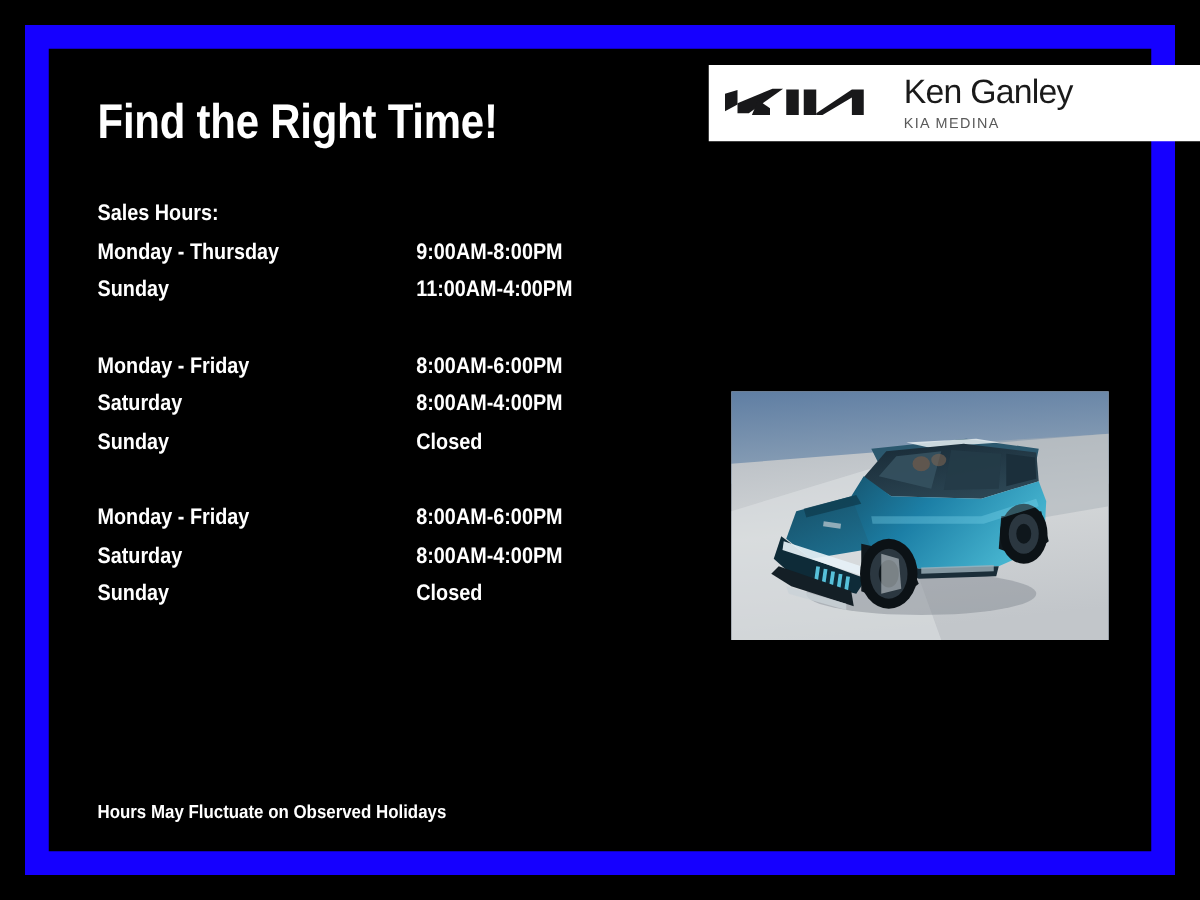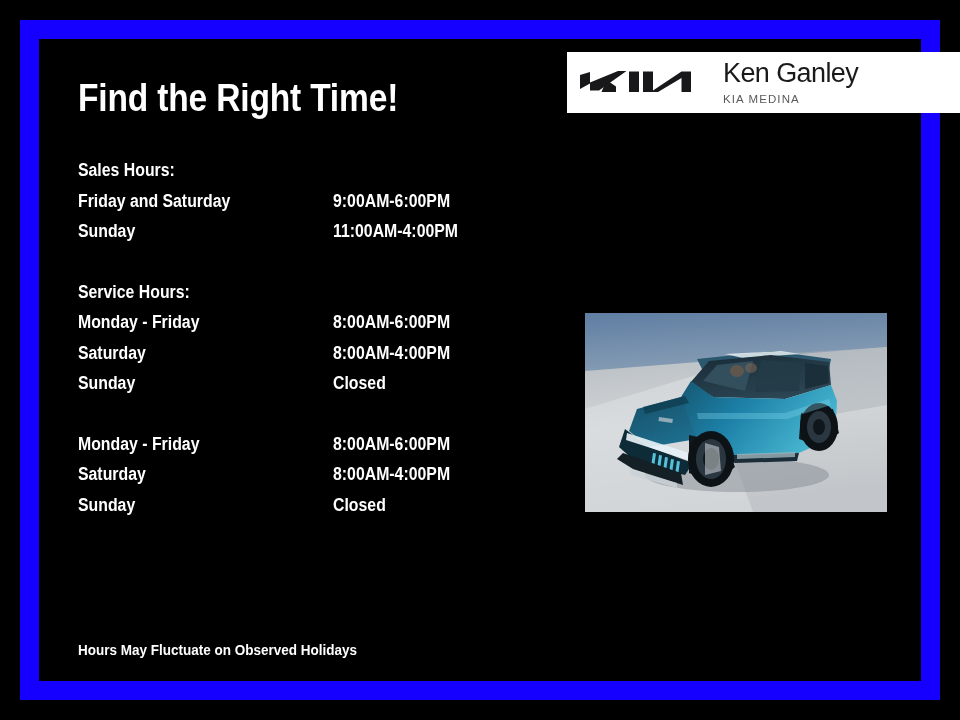--- a/index.html
+++ b/index.html
@@ -183,6 +183,10 @@
       <div class="hours-section">
         <div class="section-heading">
           <span>Sales Hours:</span>
+        </div>
+        <div class="hours-row">
+          <span class="row-day">Monday - Thursday</span>
+          <span class="row-time">9:00AM-8:00PM</span>
         </div>
         <div class="hours-row">
           <span class="row-day">Friday and Saturday</span>

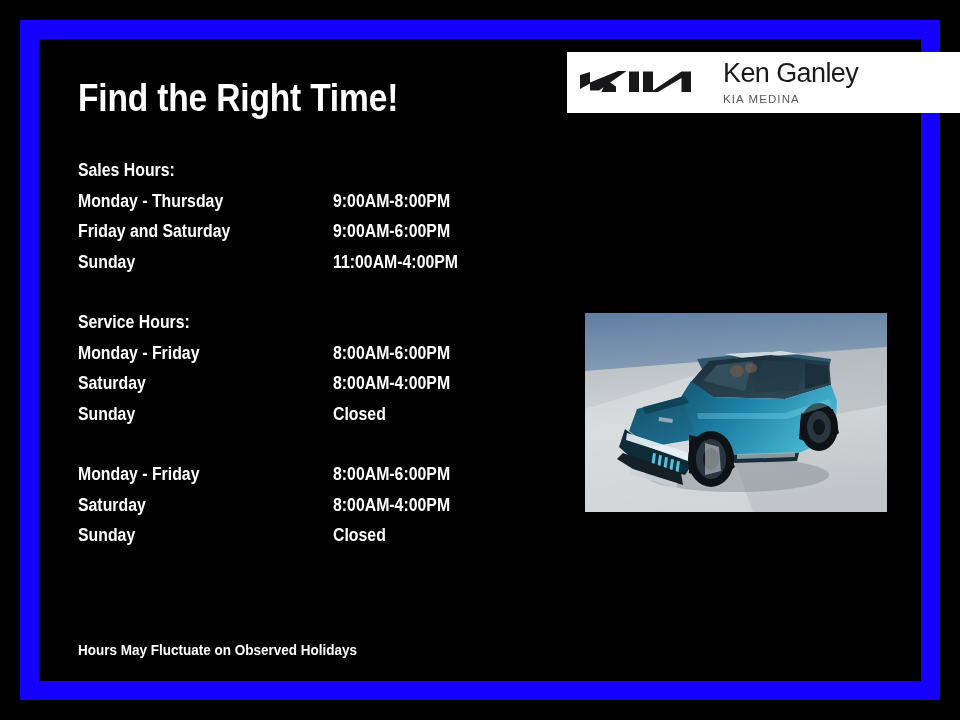--- a/index.html
+++ b/index.html
@@ -187,10 +187,6 @@
         <div class="hours-row">
           <span class="row-day">Monday - Thursday</span>
           <span class="row-time">9:00AM-8:00PM</span>
-        </div>
-        <div class="hours-row">
-          <span class="row-day">Friday and Saturday</span>
-          <span class="row-time">9:00AM-6:00PM</span>
         </div>
         <div class="hours-row">
           <span class="row-day">Sunday</span>

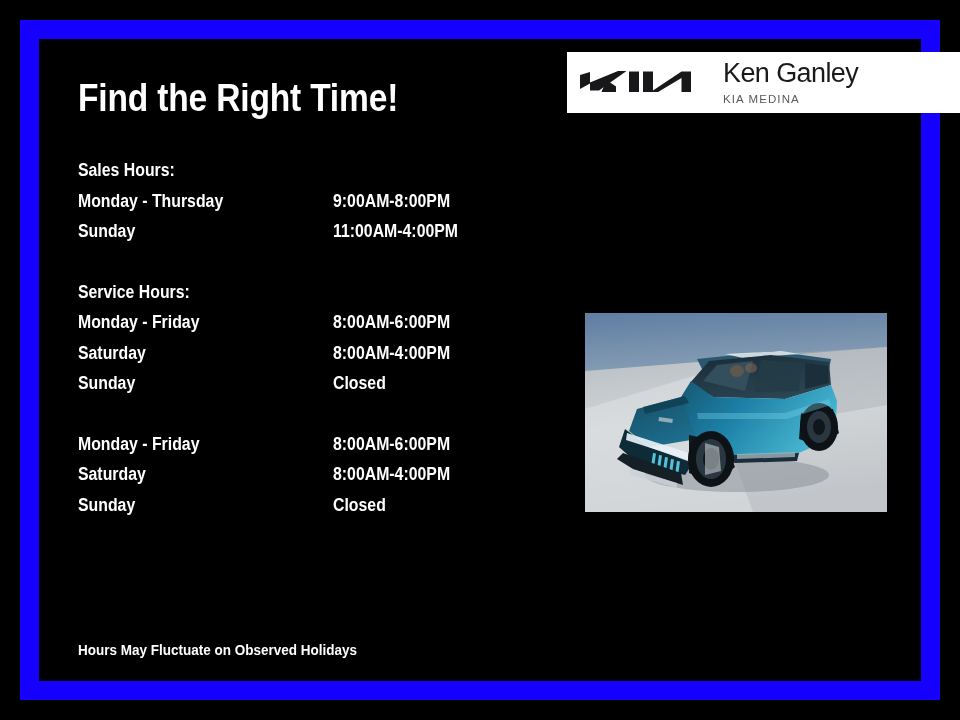--- a/index.html
+++ b/index.html
@@ -195,9 +195,6 @@
       </div>
 
       <div class="hours-section">
-        <div class="section-heading">
-          <span>Service Hours:</span>
-        </div>
         <div class="hours-row">
           <span class="row-day">Monday - Friday</span>
           <span class="row-time">8:00AM-6:00PM</span>

